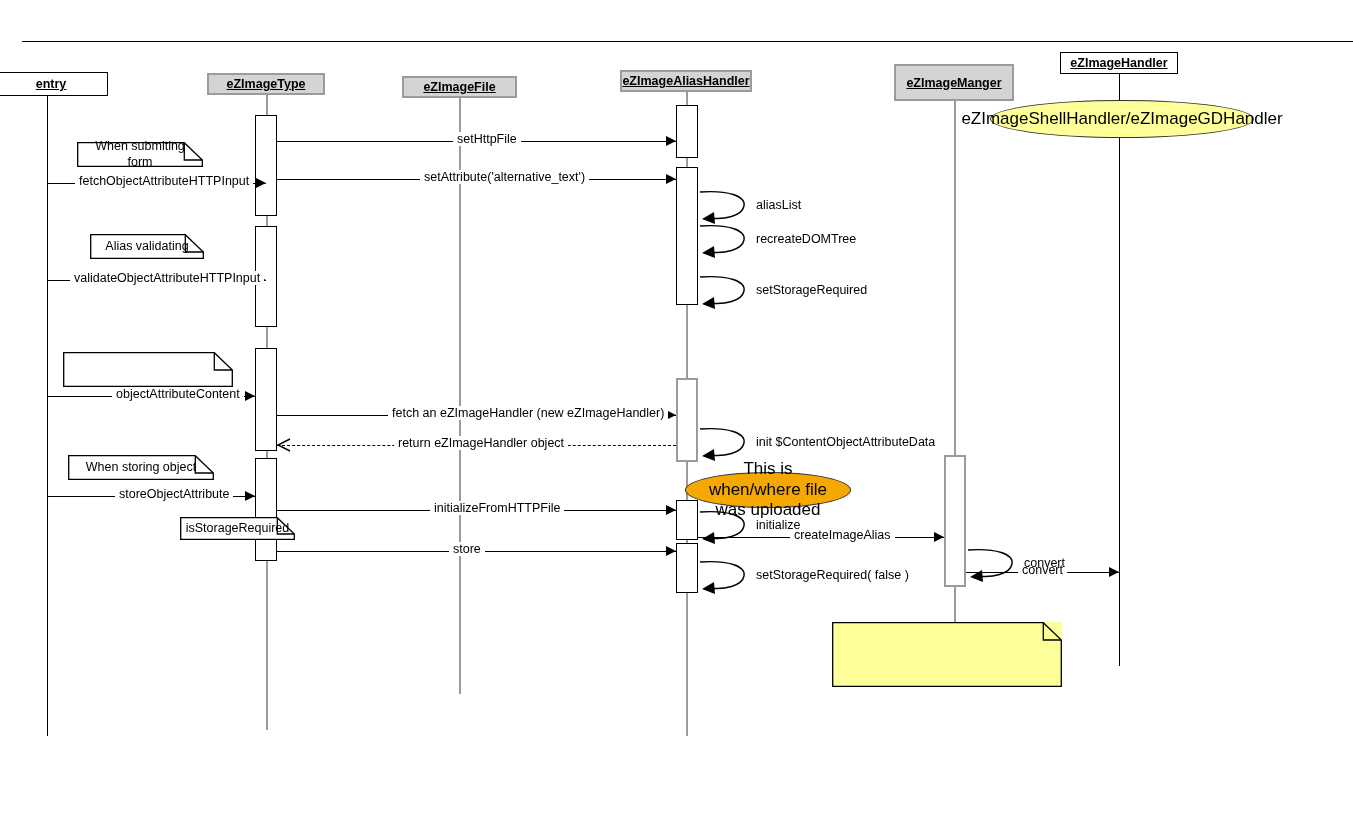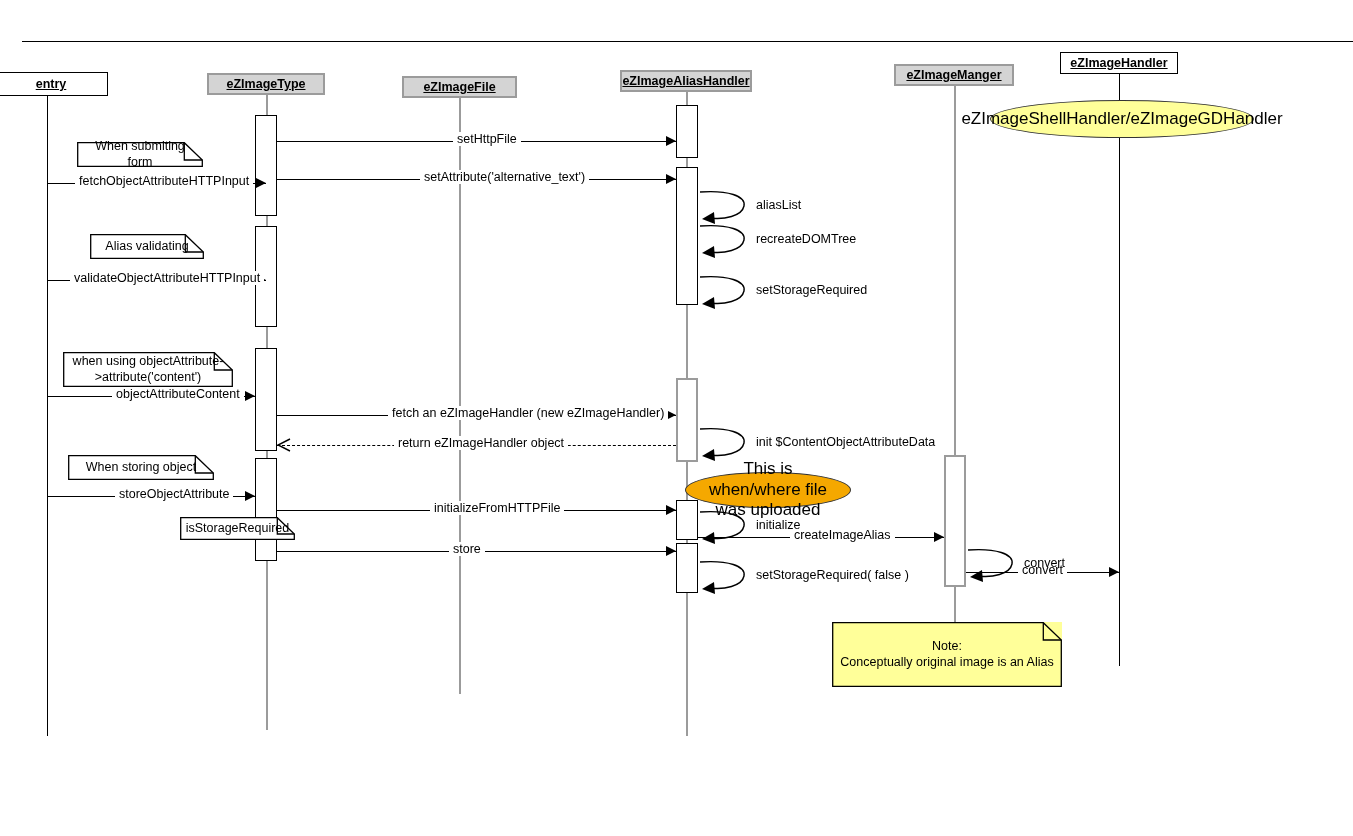--- a/index.html
+++ b/index.html
@@ -365,7 +365,7 @@
       <div class="participant grey" style="left: 620px; top: 70px; width: 132px; height: 22px;">
         <span>eZImageAliasHandler</span>
       </div>
-      <div class="participant grey" style="left: 894px; top: 64px; width: 120px; height: 22px;">
+      <div class="participant grey" style="left: 894px; top: 64px; width: 120px; height: 37px;">
         <span>eZImageManger</span>
       </div>
       <div class="participant white" style="left: 1060px; top: 52px; width: 118px; height: 22px;">

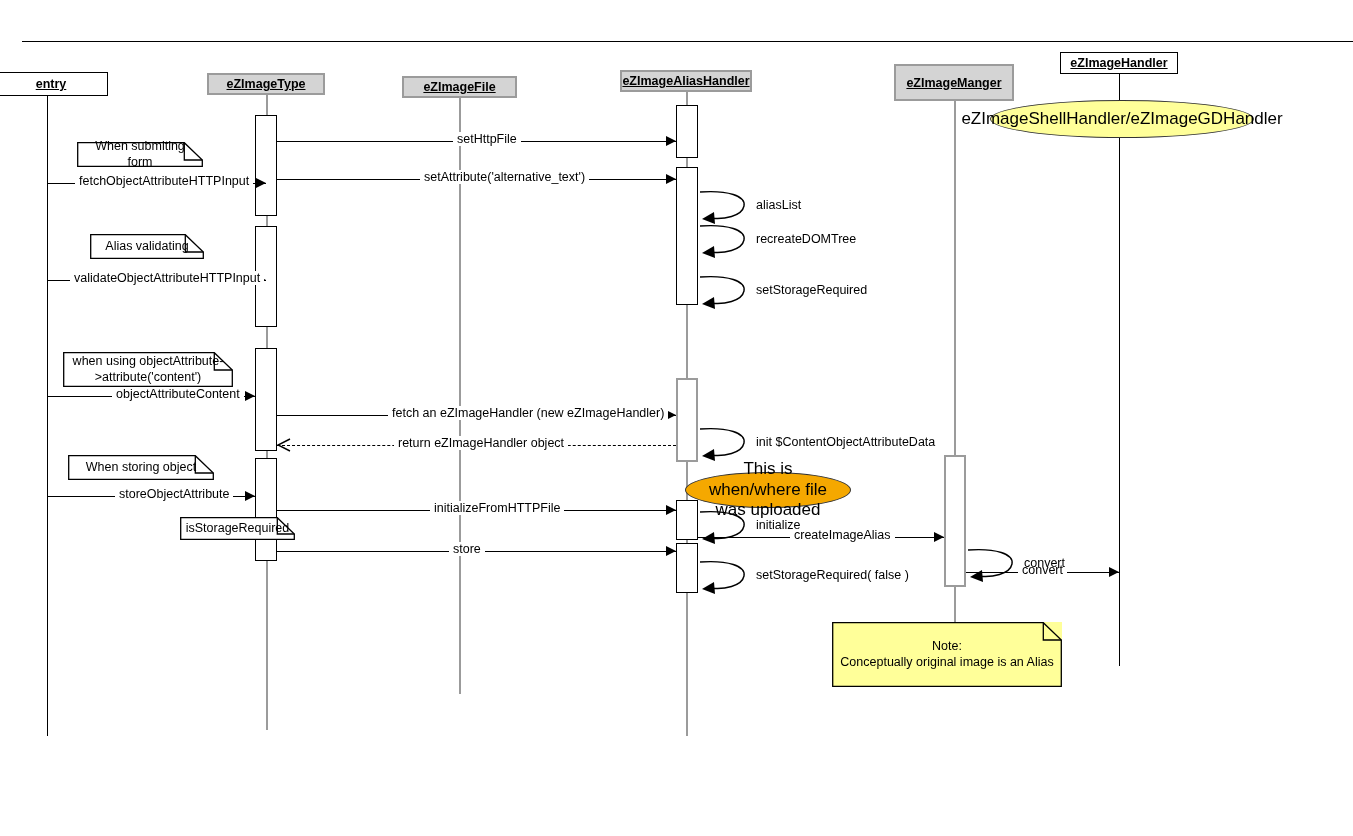--- a/index.html
+++ b/index.html
@@ -314,10 +314,6 @@
           <path d="M0.7,0.7 L151.3,0.7 L169.3,18 L169.3,34.3 L0.7,34.3 Z" fill="#ffffff" stroke="#000" stroke-width="1.3"></path>
           <path d="M151.3,0.7 L151.3,18 L169.3,18" fill="none" stroke="#000" stroke-width="1.3"></path>
         </svg>
-        <div class="txt">
-          <div>when using objectAttribute-</div>
-          <div>&gt;attribute('content')</div>
-        </div>
       </div>
       <div class="note" style="left: 68px; top: 455px; width: 146px; height: 25px;">
         <svg class="frame" width="146" height="25">

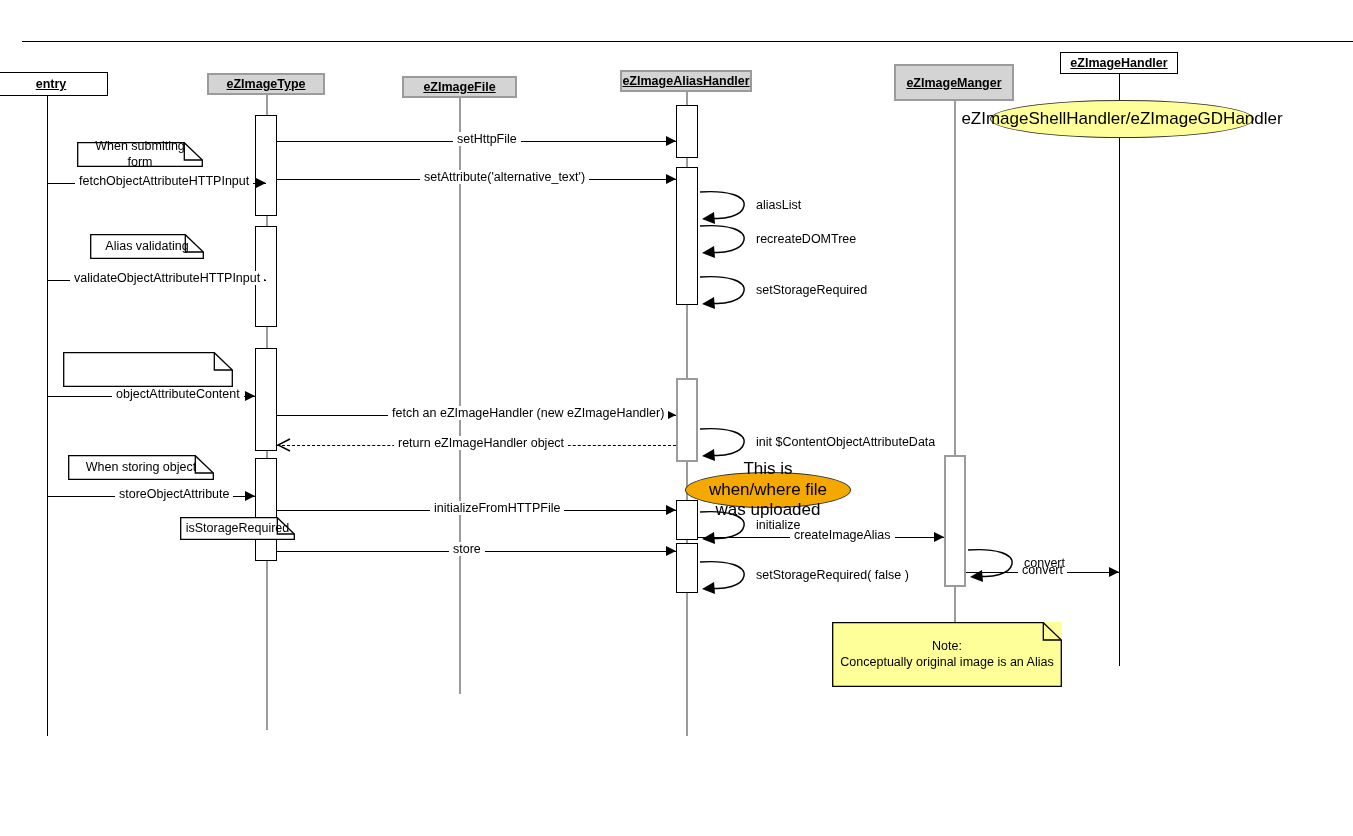--- a/index.html
+++ b/index.html
@@ -334,10 +334,6 @@
           <path d="M0.7,0.7 L211.3,0.7 L229.3,18 L229.3,64.3 L0.7,64.3 Z" fill="#ffff99" stroke="#000" stroke-width="1.3"></path>
           <path d="M211.3,0.7 L211.3,18 L229.3,18" fill="none" stroke="#000" stroke-width="1.3"></path>
         </svg>
-        <div class="txt">
-          <div>Note:</div>
-          <div>Conceptually original image is an Alias</div>
-        </div>
       </div>
     </div>
   <div id="ellipses">

